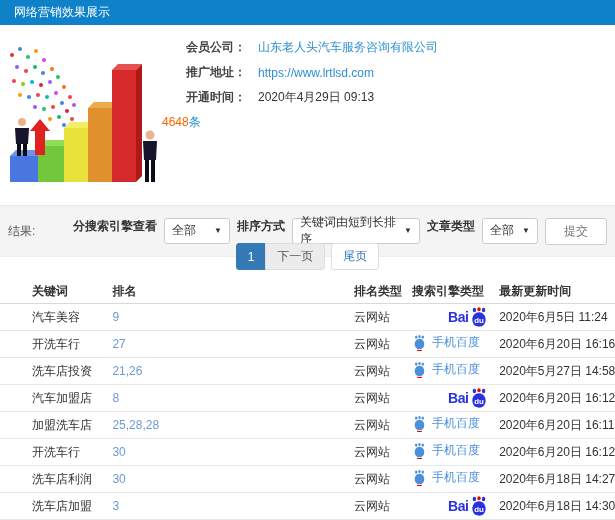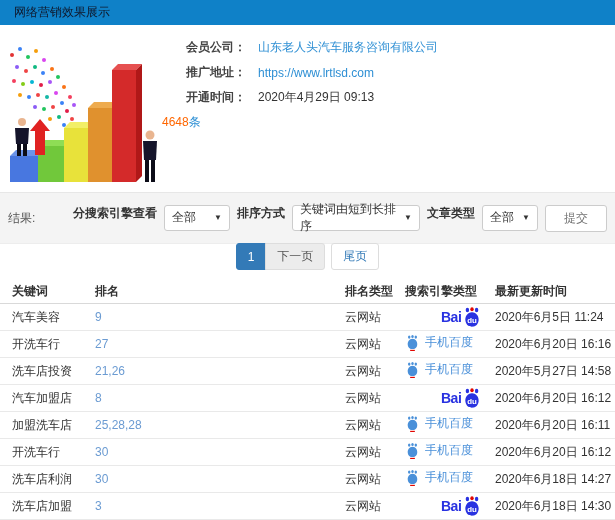--- a/index.html
+++ b/index.html
@@ -12,7 +12,7 @@
   
   .titlebar {
     position:absolute; left:0; top:0; width:615px; height:25px;
-    background:#0f81c8; color:#0f172a; line-height:25px; padding-left:14px; font-size:12px;
+    background:#0f81c8; color:#ffffff; line-height:25px; padding-left:14px; font-size:12px;
   }
 
   

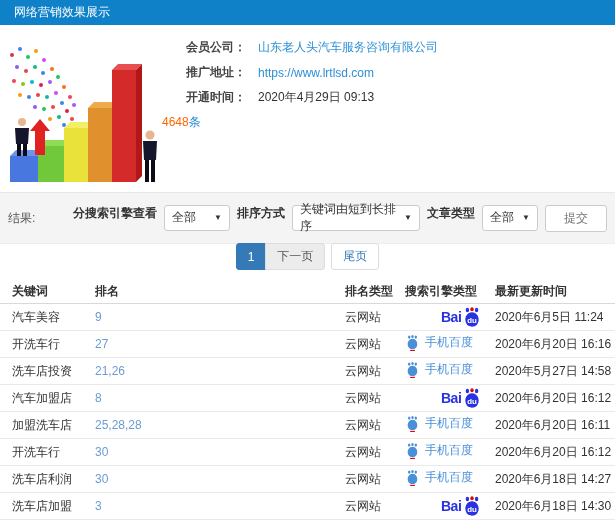--- a/index.html
+++ b/index.html
@@ -29,7 +29,7 @@
 
   
   .results-bar {
-    position:absolute; left:0; top:192px; width:615px; height:52px;
+    position:absolute; left:0; top:205px; width:615px; height:52px;
     background:#f4f4f4; border-top:1px solid #e7e7e7; border-bottom:1px solid #ededed;
     display:flex; align-items:center; padding:0 8px;
   }

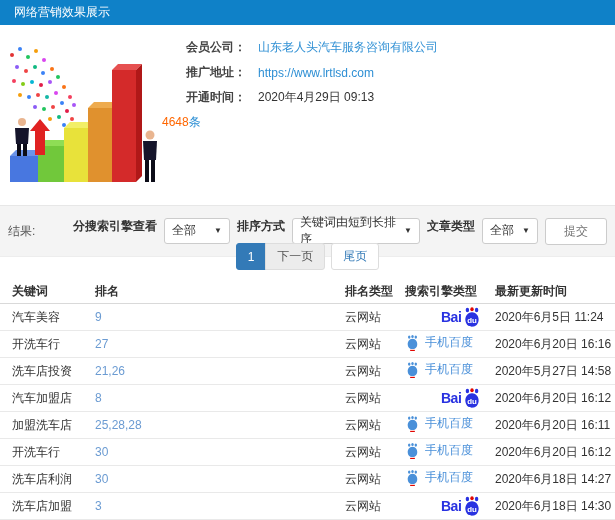--- a/index.html
+++ b/index.html
@@ -65,7 +65,7 @@
   .thead { display:flex; height:24px; align-items:center; font-weight:bold; color:#333; border-bottom:1px solid #d9d9d9; }
   .trow  { display:flex; height:27px; align-items:center; border-bottom:1px solid #e9e9e9; }
   .td, .th { overflow:hidden; white-space:nowrap; }
-  .c-kw     { width:87px;  padding-left:12px; }
+  .c-kw     { width:87px;  padding-left:12px;margin-left:20px; }
   .c-rank   { width:250px; padding-left:8px; color:#6b9bd2; }
   .c-type   { width:60px;  padding-left:8px; }
   .c-engine { width:92px;  padding-left:8px; }

